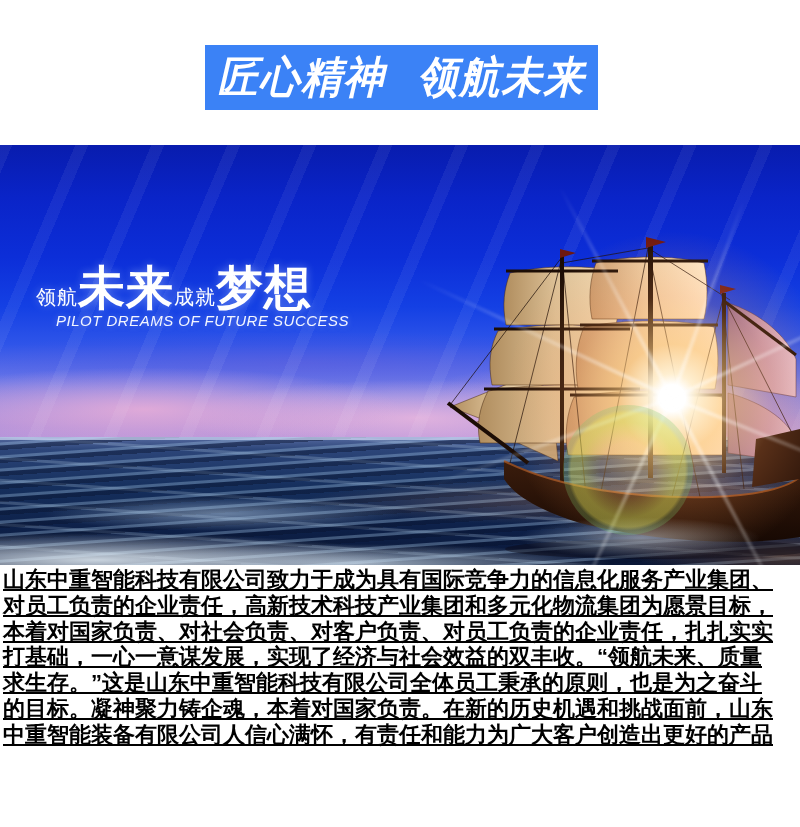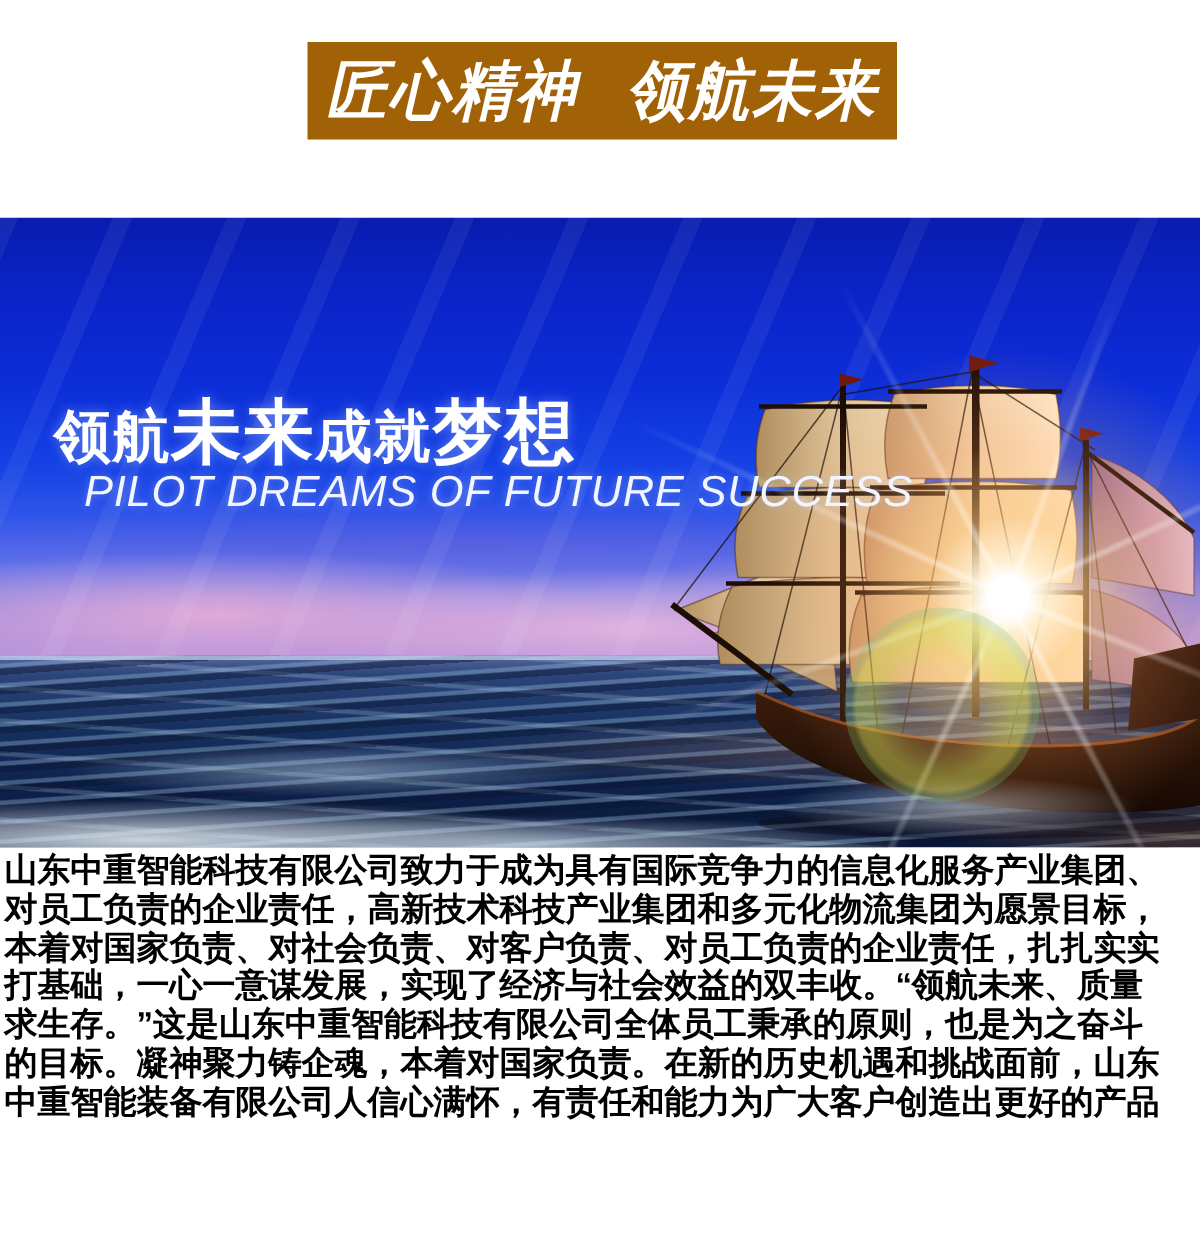--- a/index.html
+++ b/index.html
@@ -11,8 +11,8 @@
 
   
   .banner{
-    position:absolute;left:205px;top:28px;width:393px;height:65px;
-    background:#a16207;display:flex;align-items:center;justify-content:center;
+    position:absolute;left:205px;top:45px;width:393px;height:65px;
+    background:#3b82f6;display:flex;align-items:center;justify-content:center;
   }
   .banner-text{
     color:#ffffff;font-size:40px;font-weight:800;font-style:italic;

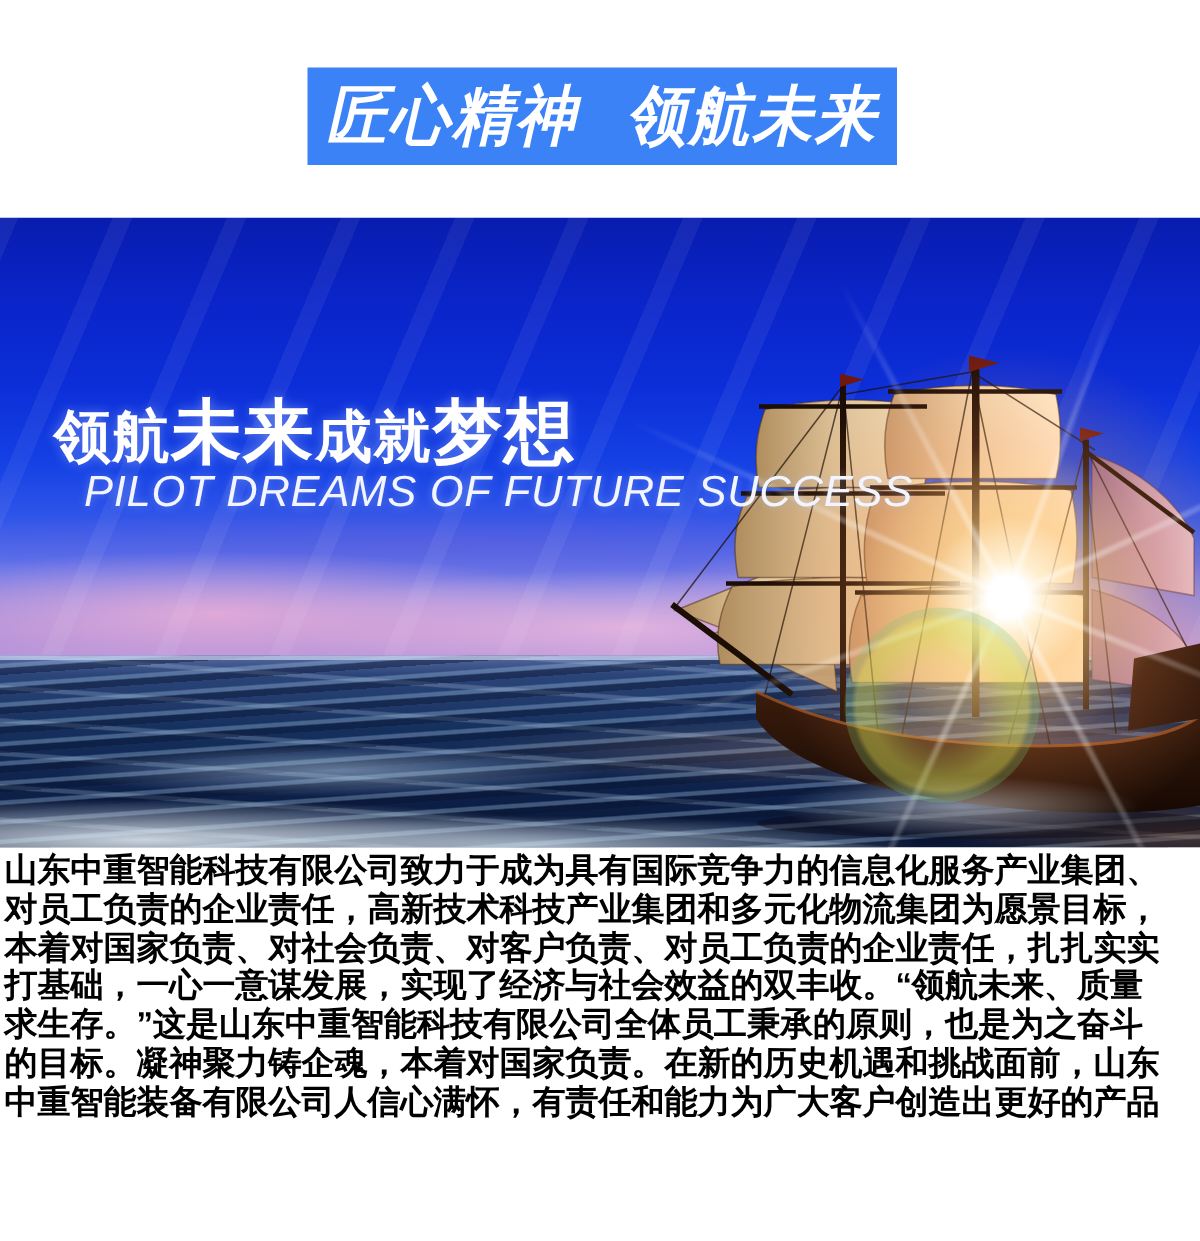--- a/index.html
+++ b/index.html
@@ -97,7 +97,7 @@
     position:absolute;left:36px;top:112px;display:flex;align-items:baseline;
     color:#ffffff;text-shadow:0 0 8px rgba(200,220,255,.45);white-space:nowrap;
   }
-  .h-small{font-size:38px;font-weight:700;letter-spacing:1px;}
+  .h-small{font-size:20px;font-weight:400;letter-spacing:1px;}
   .h-large{font-size:47px;font-weight:600;letter-spacing:1px;text-align:center;}
   .h-gap{}
   .tagline{

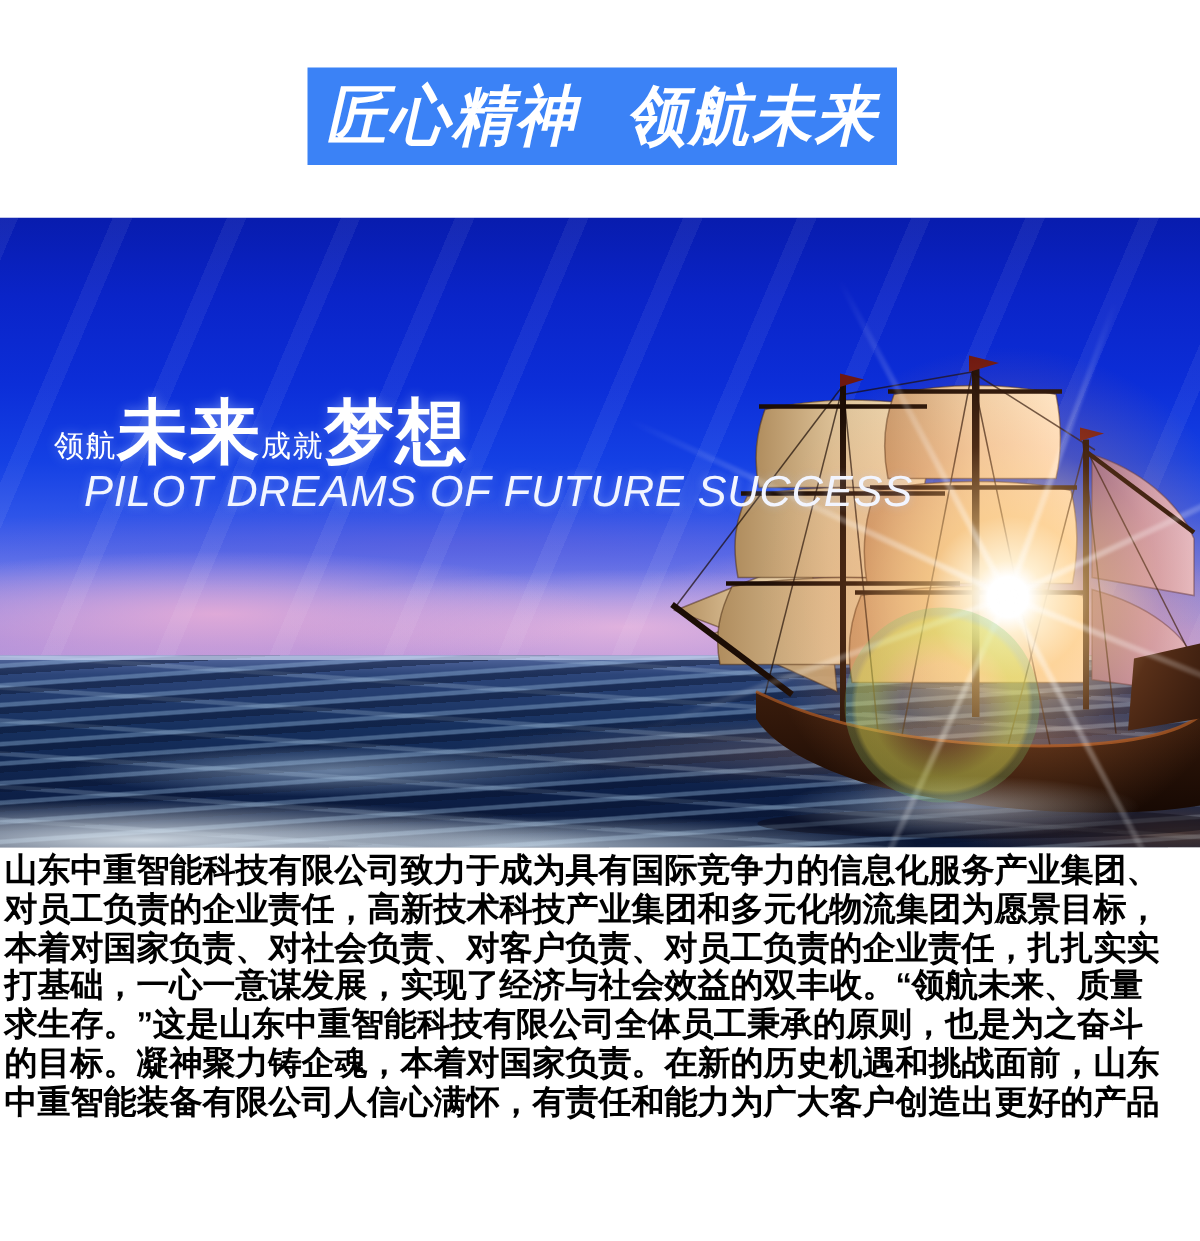--- a/index.html
+++ b/index.html
@@ -101,7 +101,7 @@
   .h-large{font-size:47px;font-weight:600;letter-spacing:1px;text-align:center;}
   .h-gap{}
   .tagline{
-    position:absolute;left:56px;top:167px;font-size:29px;font-style:italic;
+    position:absolute;left:56px;top:167px;font-size:15px;font-style:italic;
     font-weight:500;letter-spacing:.5px;color:#f2f5ff;white-space:nowrap;
     text-shadow:0 0 6px rgba(180,205,255,.4);
   }

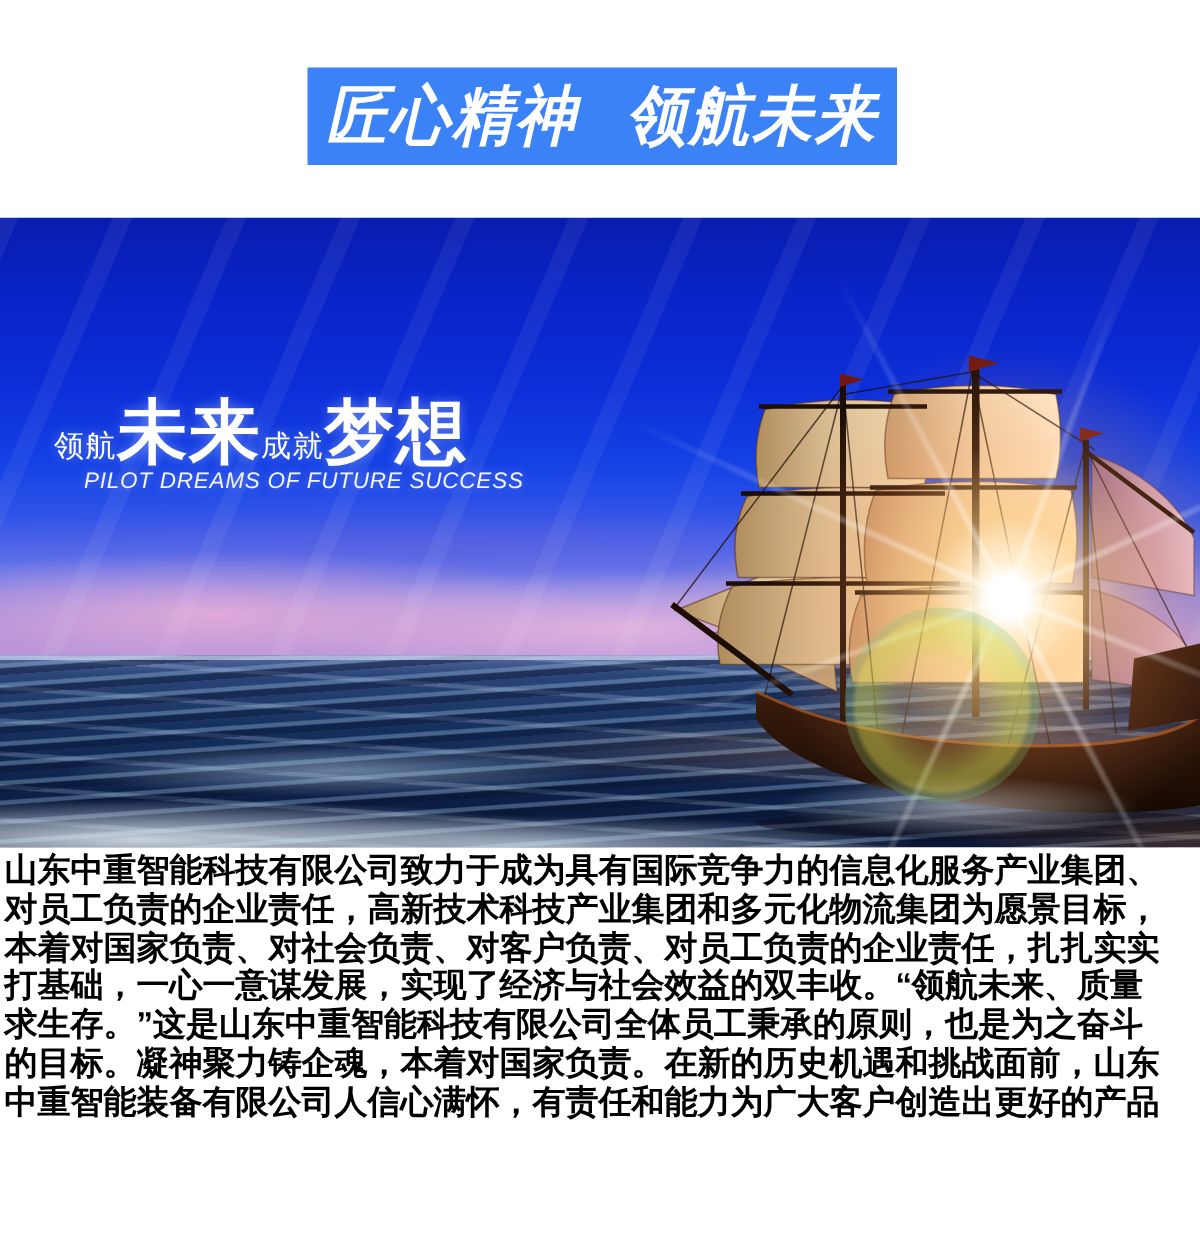--- a/index.html
+++ b/index.html
@@ -112,7 +112,7 @@
   }
   .body-text .line{
     font-size:22px;line-height:25.8px;font-weight:700;white-space:nowrap;
-    padding-left:3px;letter-spacing:0;
+    padding-left:3px;letter-spacing:0;text-decoration:underline;
   }
 </style>
 </head>

